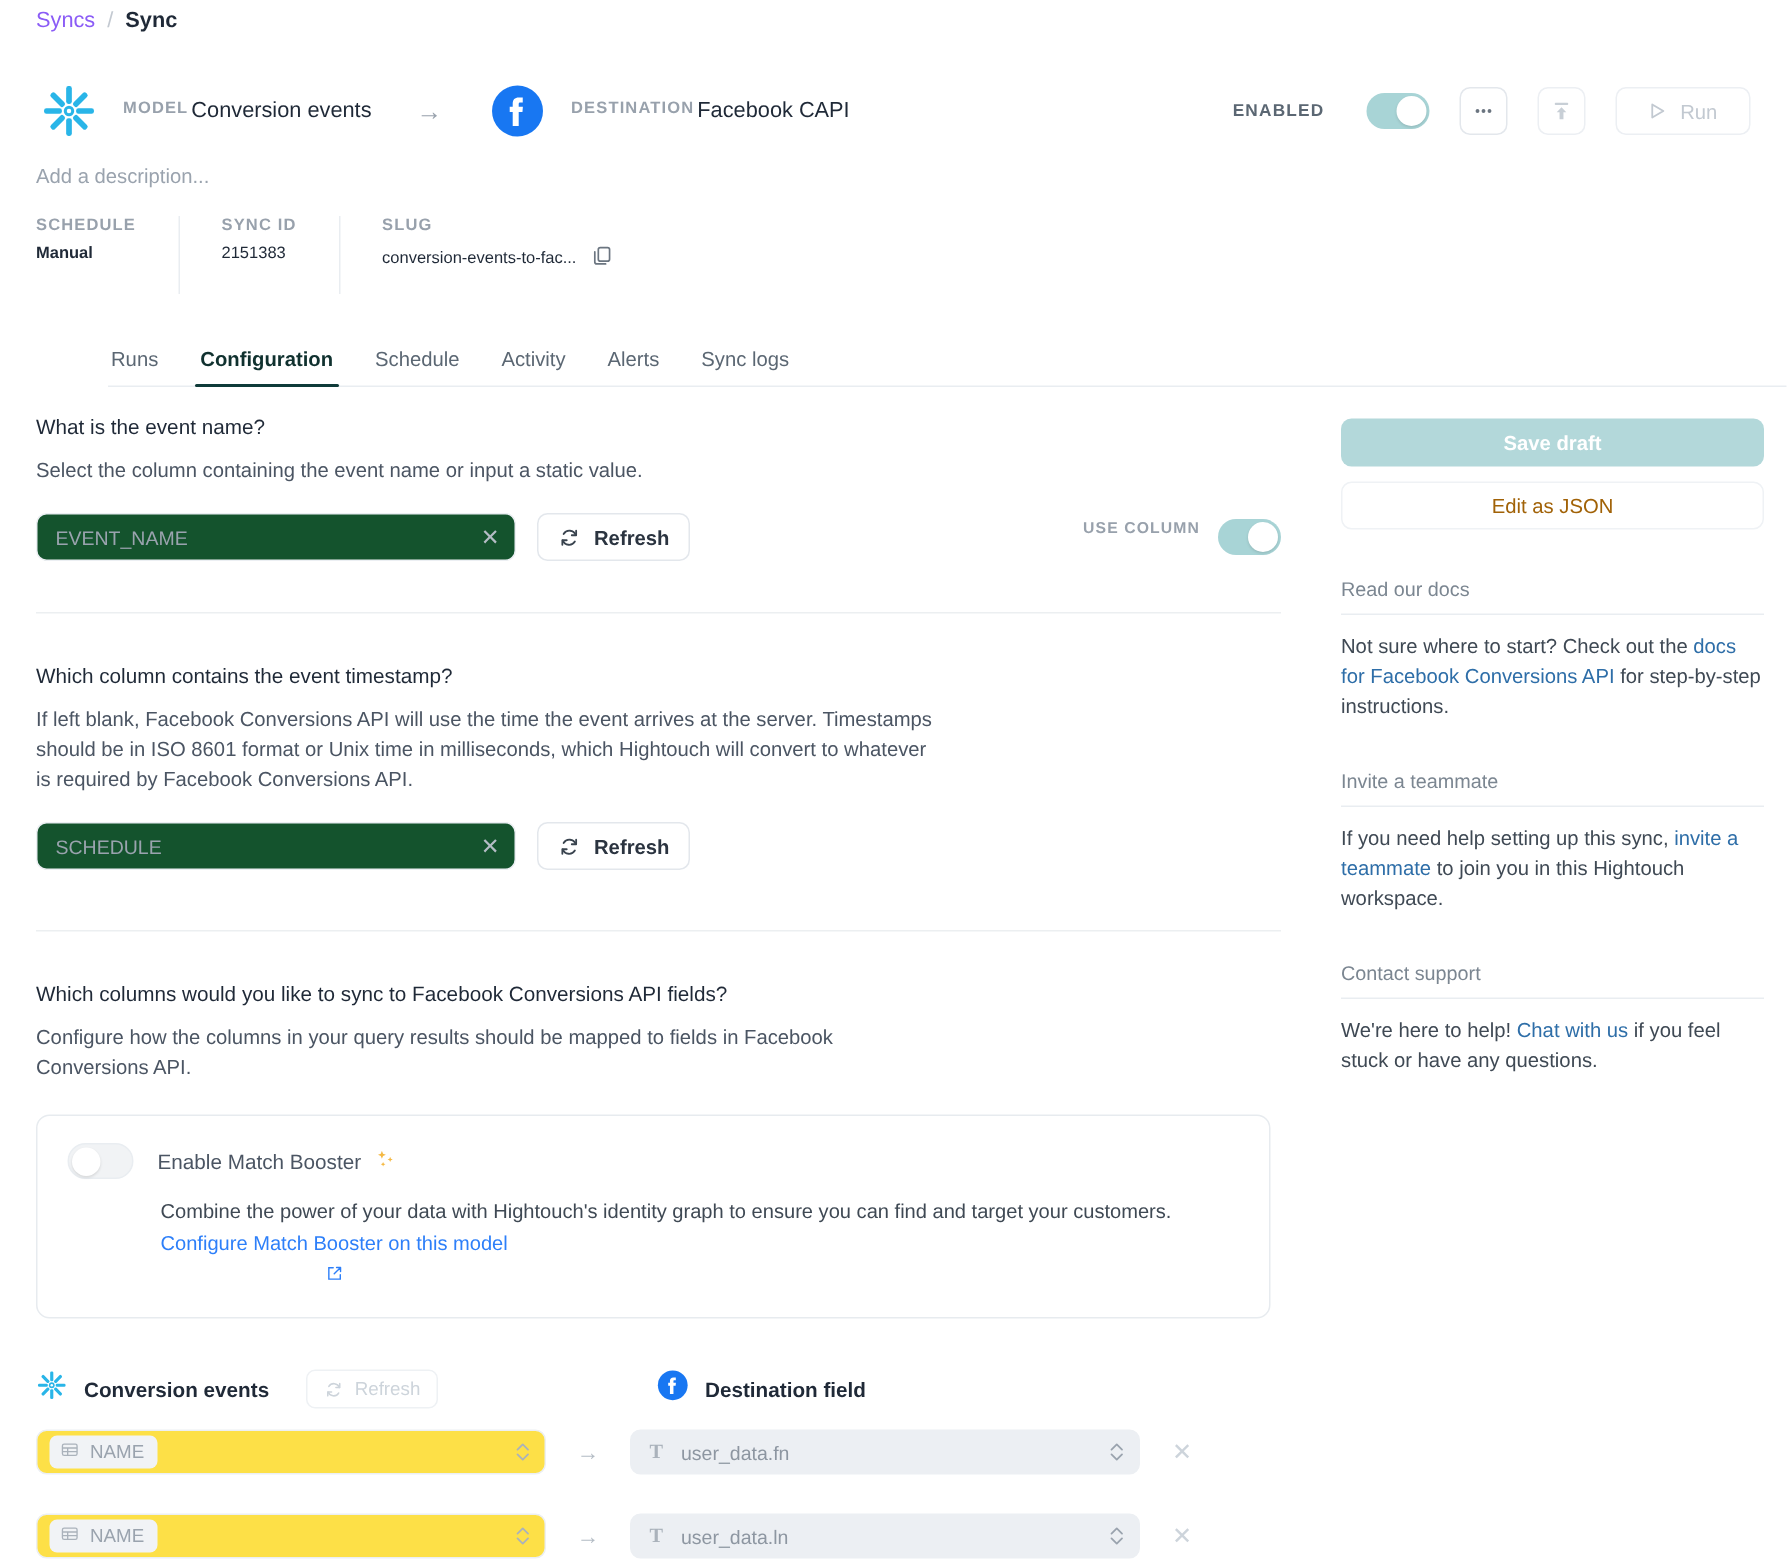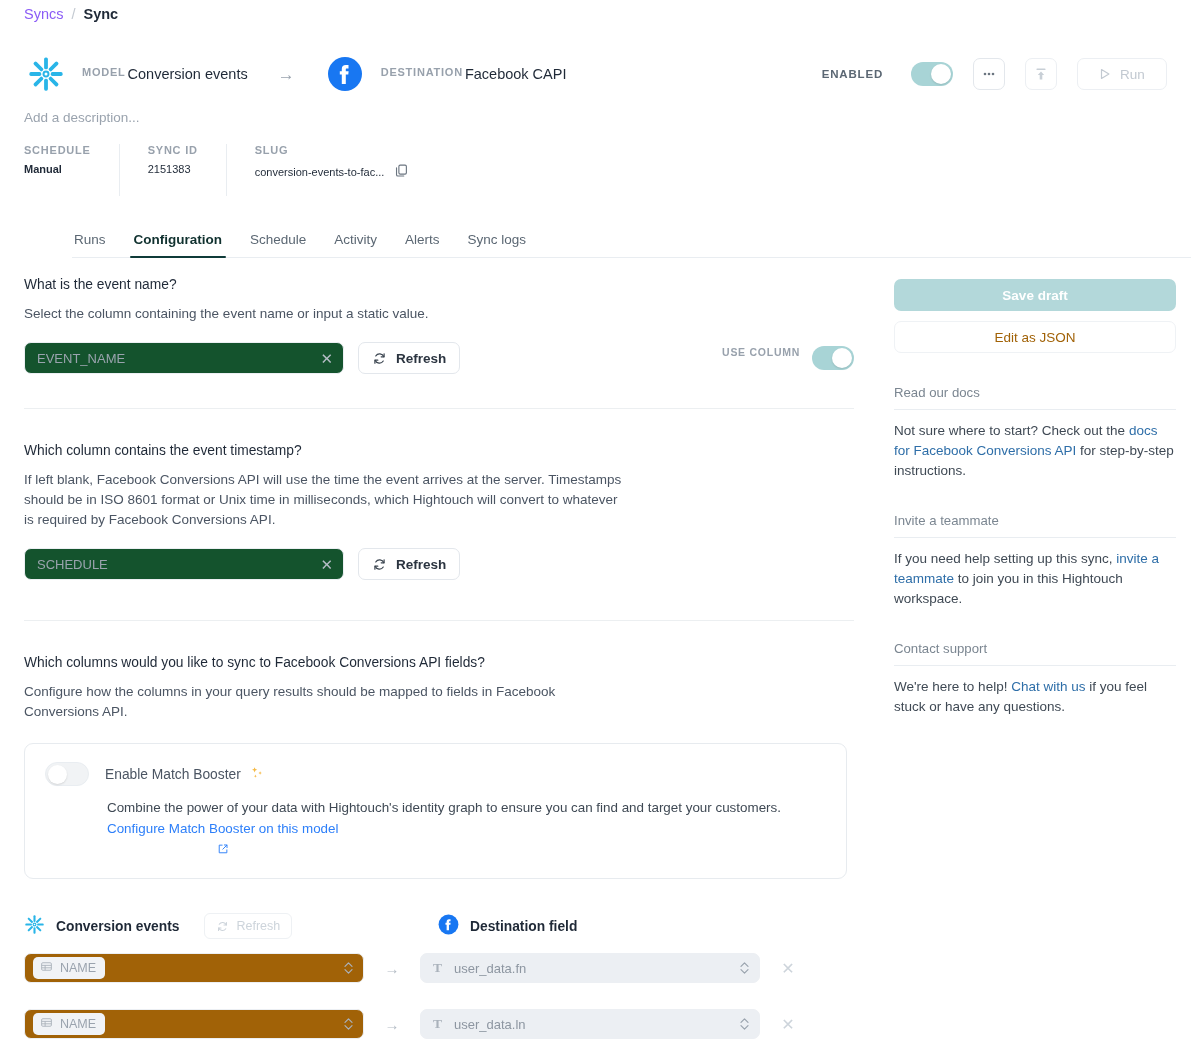--- a/index.html
+++ b/index.html
@@ -165,7 +165,7 @@
   .map-row { display: flex; align-items: center; margin-top: 14px; }
   .map-select {
     width: 340px; height: 30px; border: 1px solid #eceff3; border-radius: 7px;
-    background: #a16207; display: flex; align-items: center; padding: 0 9px 0 8px;
+    background: #fde047; display: flex; align-items: center; padding: 0 9px 0 8px;
   }
   .chip {
     display: inline-flex; align-items: center; gap: 7px;

